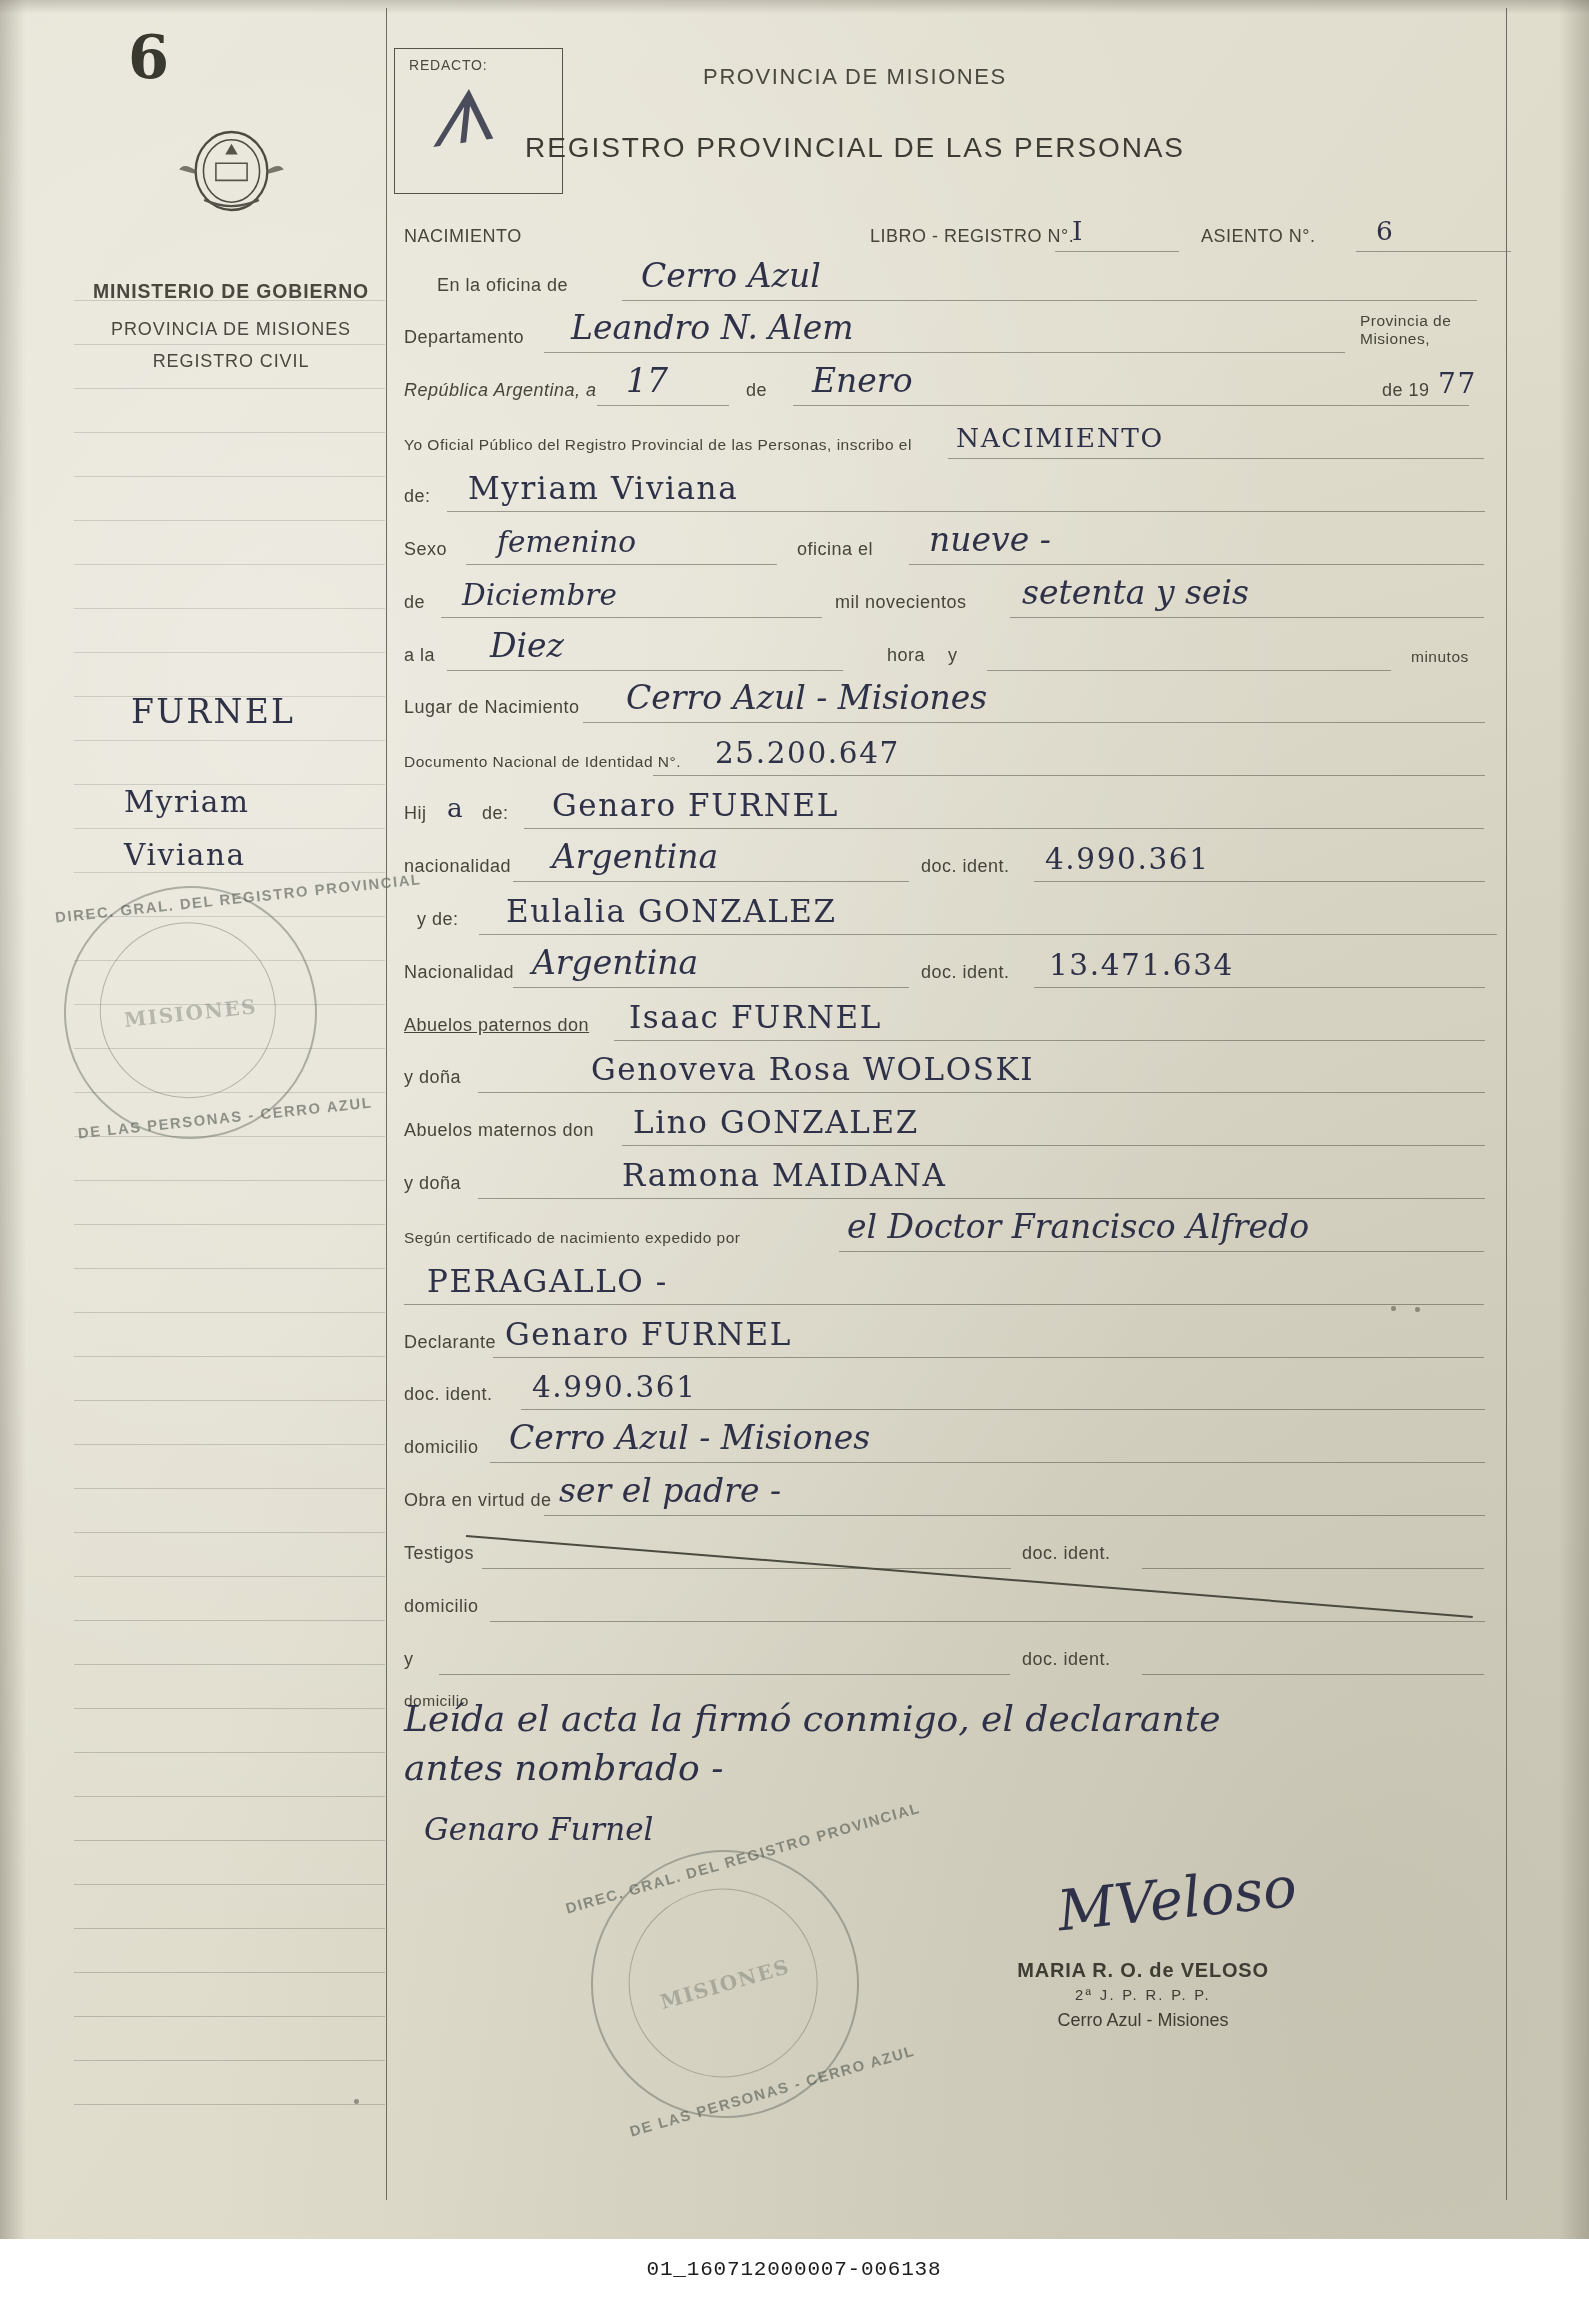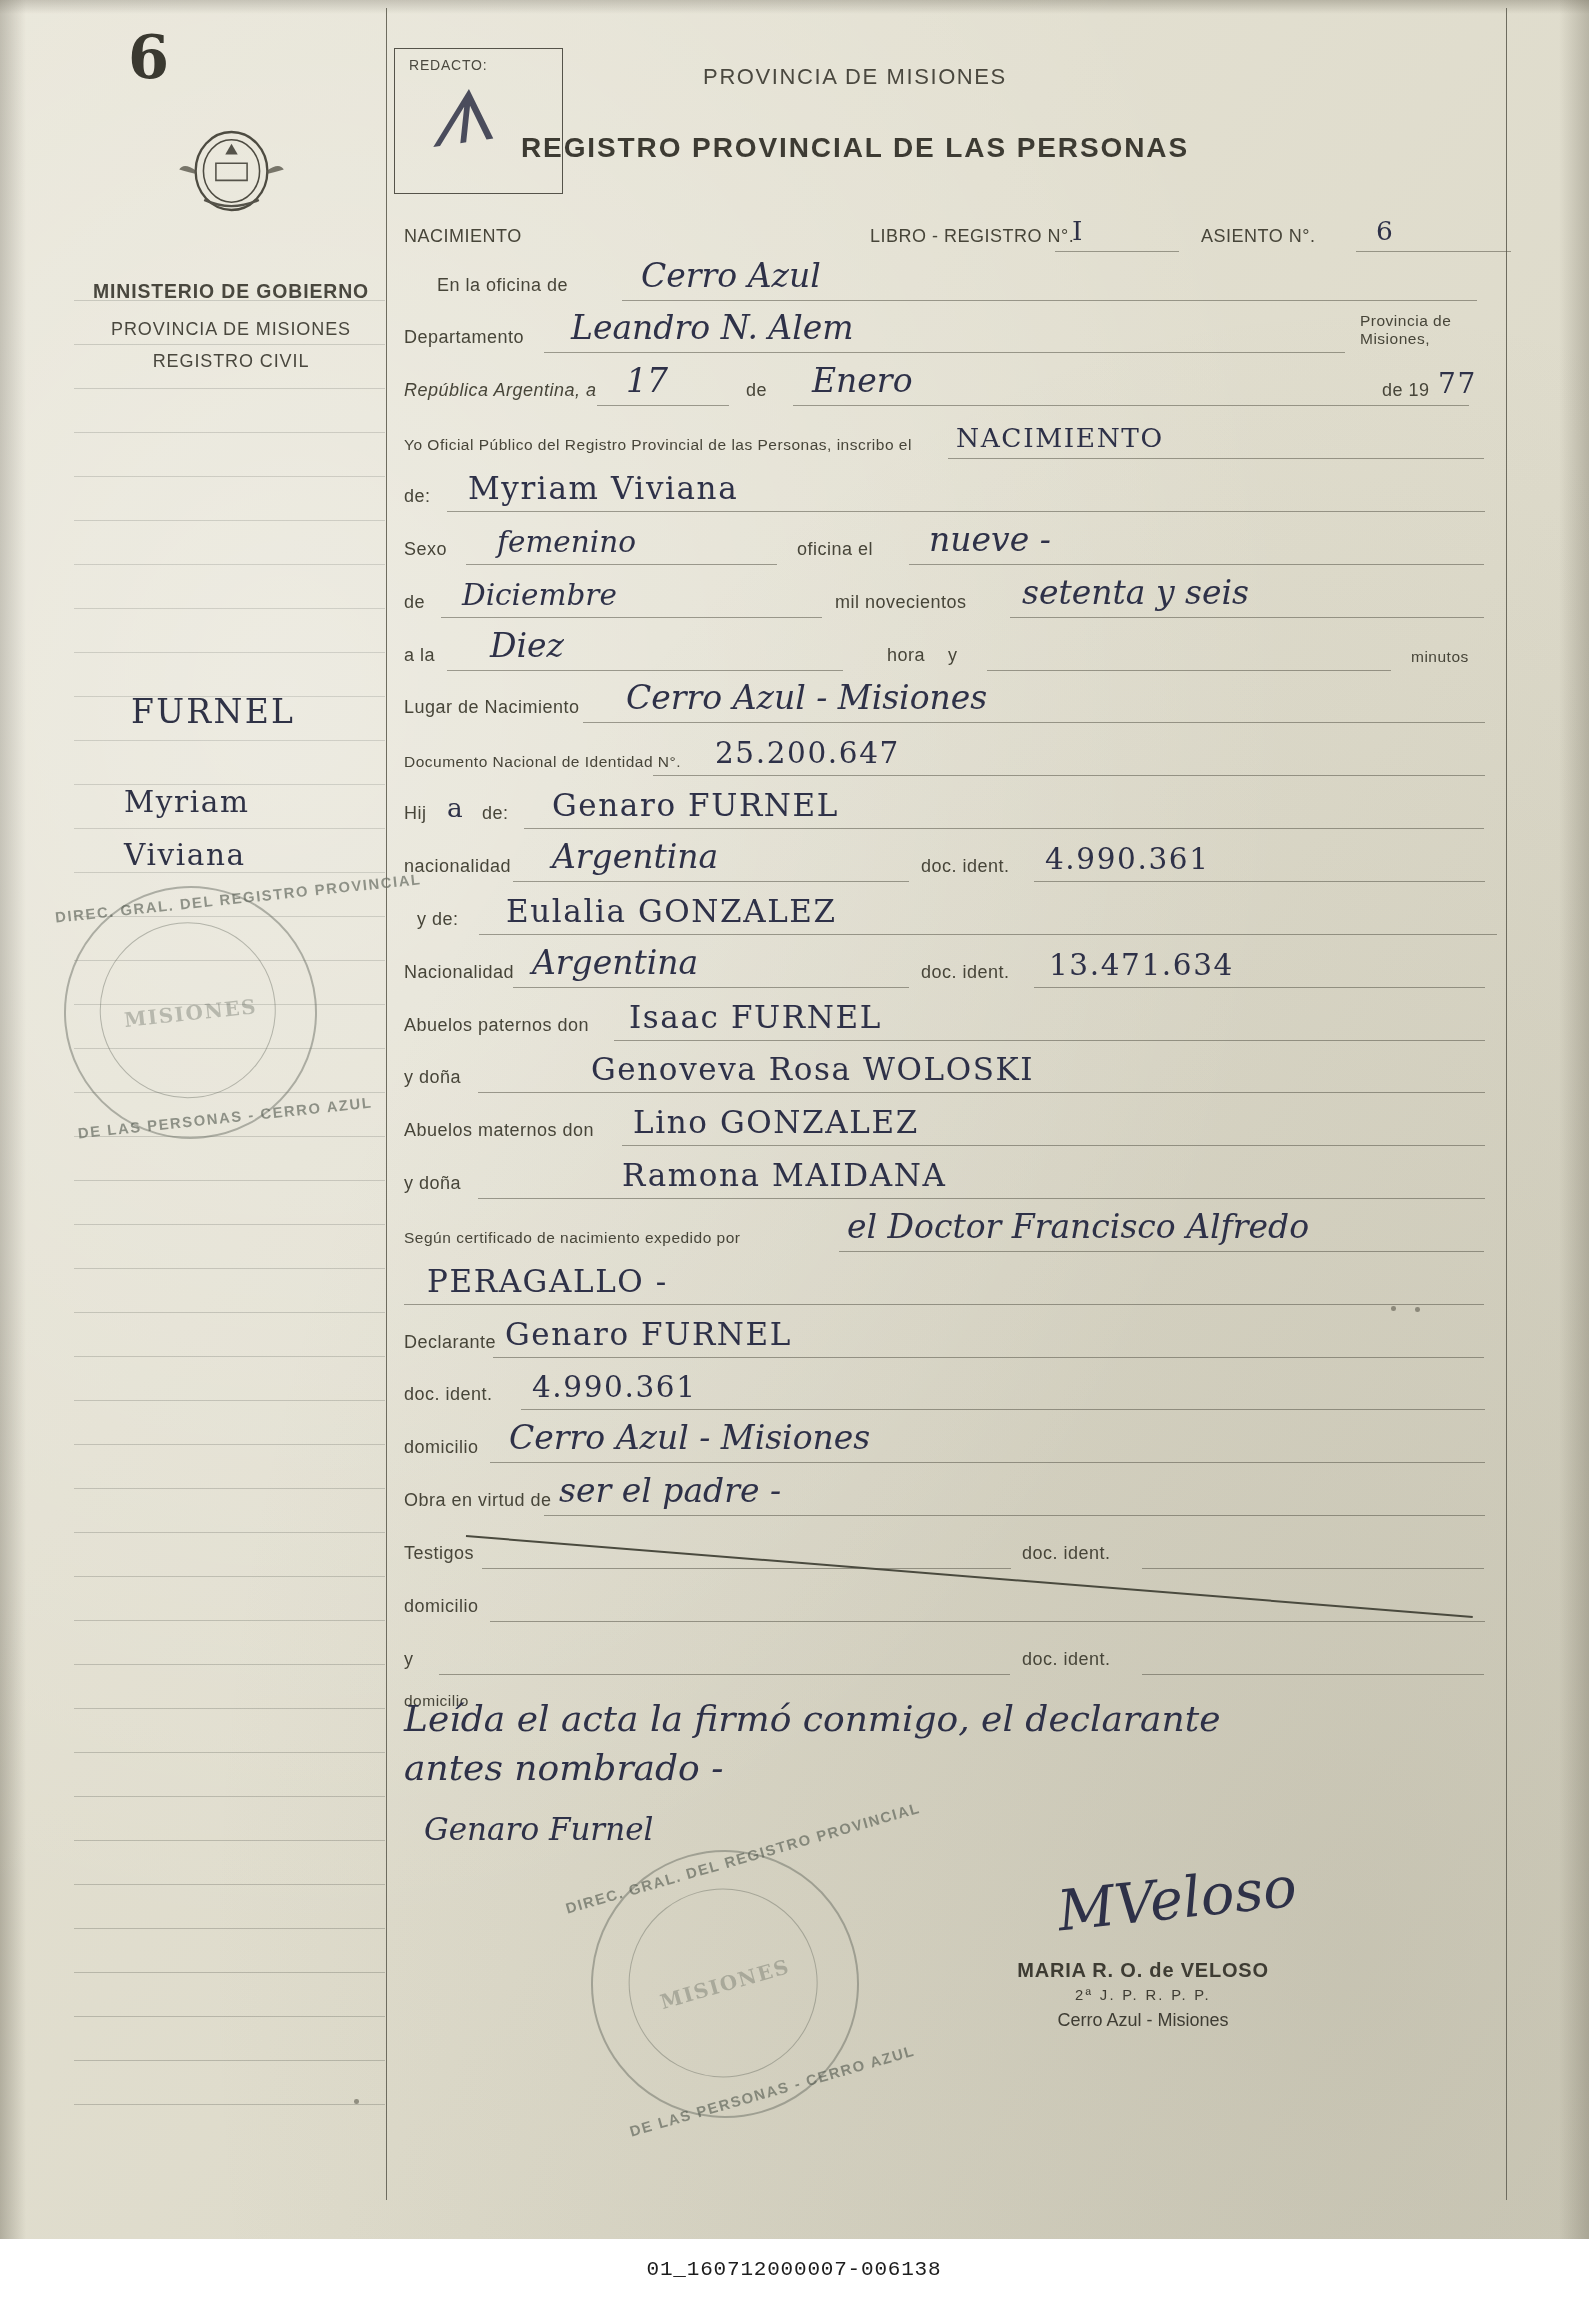--- a/index.html
+++ b/index.html
@@ -120,7 +120,7 @@
     left: 855px; top: 132px;
     transform: translateX(-50%);
     font-size: 28px;
-    font-weight: bold;
+    font-weight: normal;
     letter-spacing: 1.9px;
     color: #3d3b33;
     white-space: nowrap;

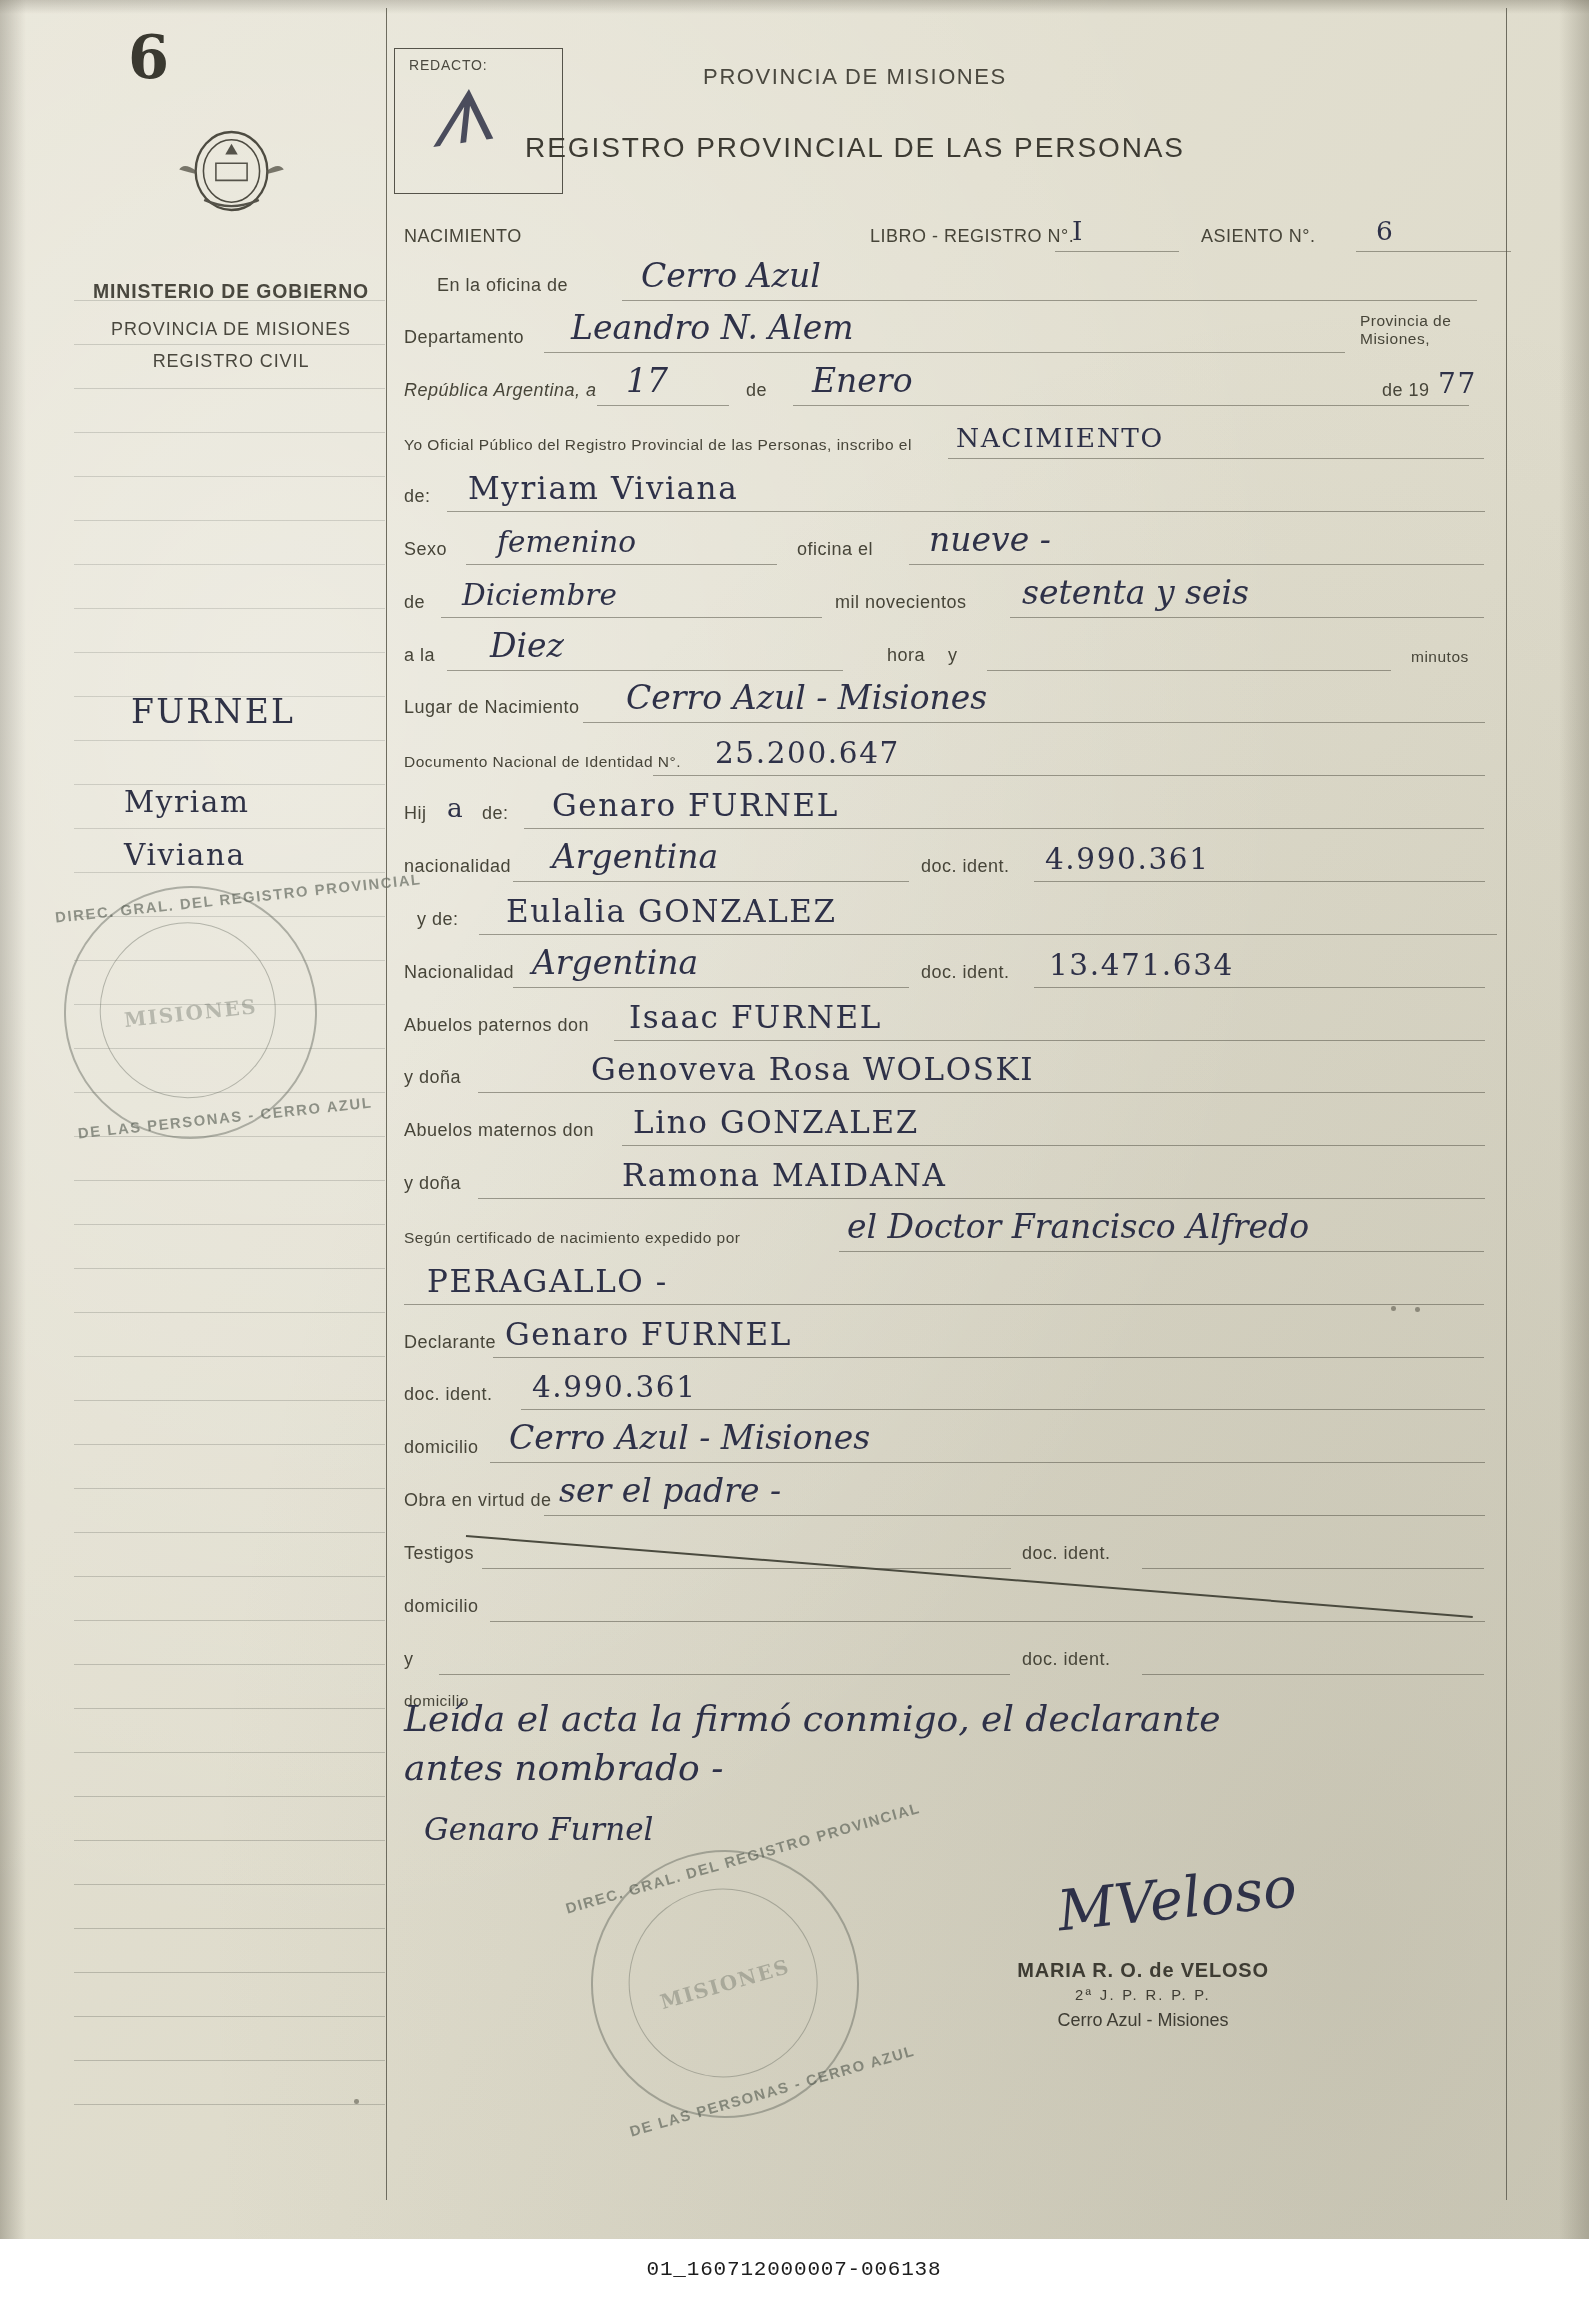--- a/index.html
+++ b/index.html
@@ -495,7 +495,7 @@
   </div>
 
   <div class="row" style="top:997px;">
-    <div class="lbl" style="left:0;">Abuelos paternos don</div>
+    <div class="lbl" style="left:0;text-decoration:underline;">Abuelos paternos don</div>
     <div class="rule" style="left:210px; width:871px;"></div>
     <div class="val print" style="left:225px;">Isaac FURNEL</div>
   </div>

